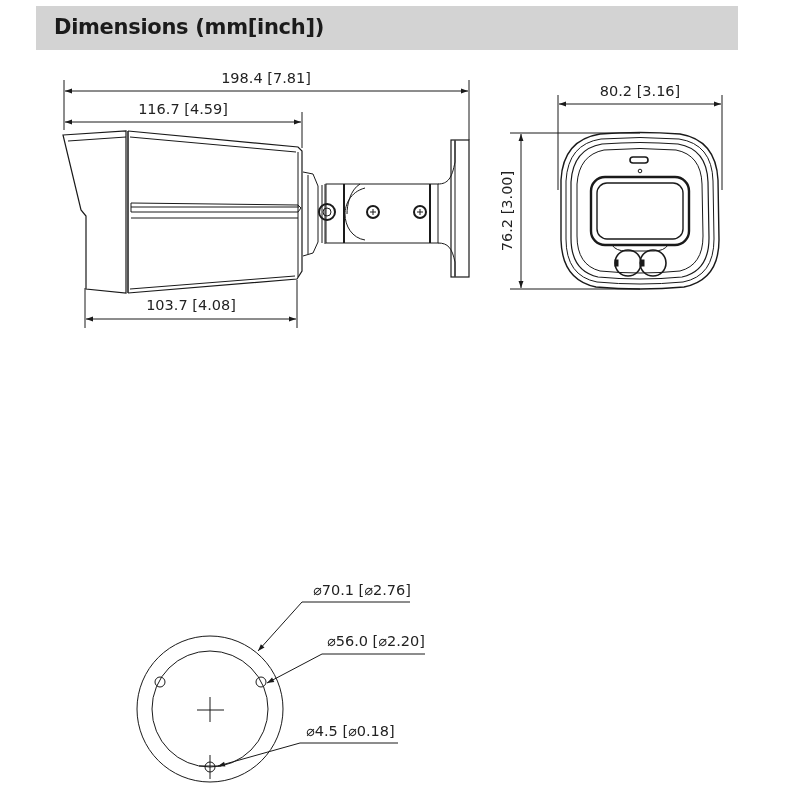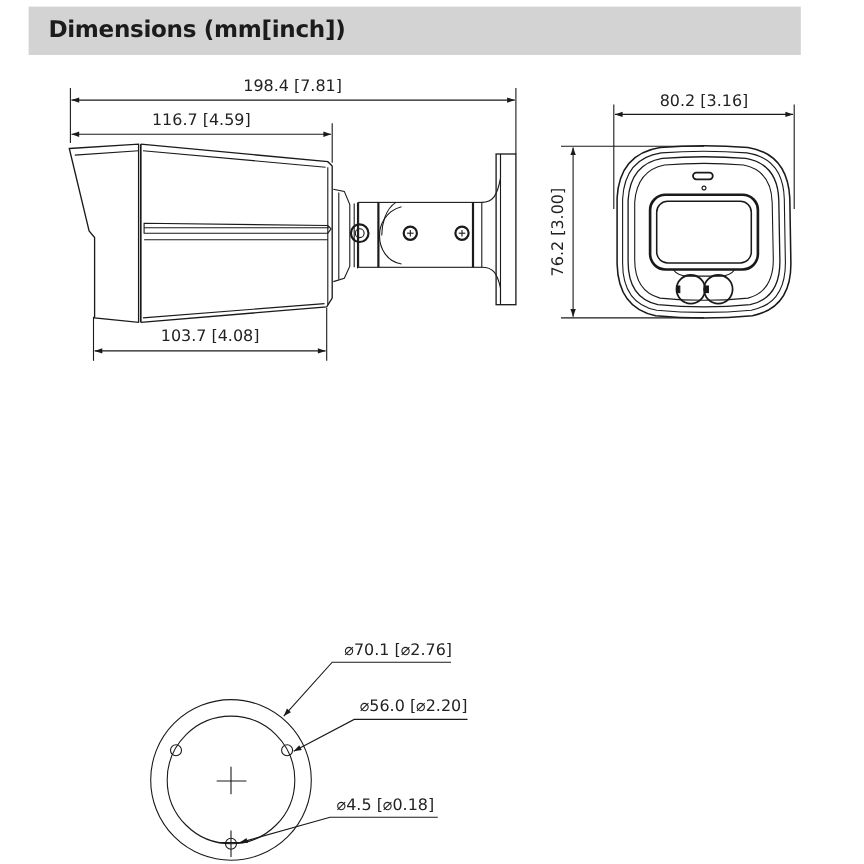--- a/index.html
+++ b/index.html
@@ -5,7 +5,7 @@
   html, body { margin:0; padding:0; background:#ffffff; }
   body { width:785px; height:785px; position:relative; overflow:hidden;
          font-family:"Liberation Sans", sans-serif; color:#1a1a1a; }
-  .header { position:absolute; left:26px; top:6px; width:702px; height:44px;
+  .header { position:absolute; left:36px; top:6px; width:702px; height:44px;
             background:#d3d3d3; }
   .header-title { position:absolute; left:18px; top:9px; font-size:21px; font-weight:bold;
                   font-family:"DejaVu Sans", sans-serif; letter-spacing:-0.3px; color:#1b1b1b; }

